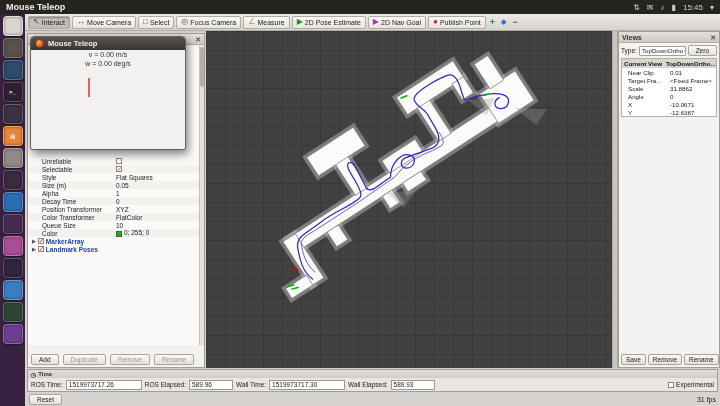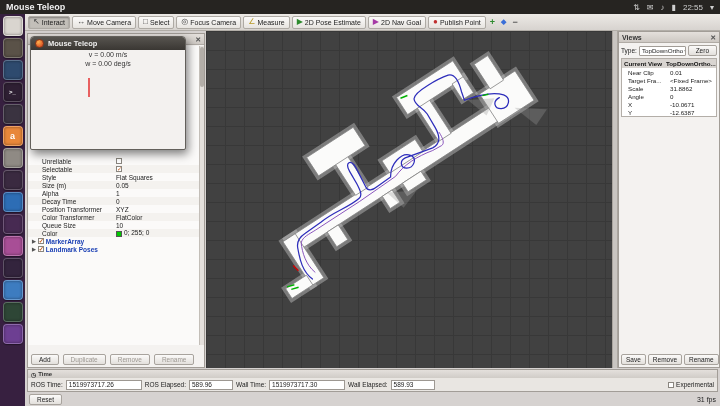--- a/index.html
+++ b/index.html
@@ -123,7 +123,7 @@
     <span class="ticn">✉</span>
     <span class="ticn">♪</span>
     <span class="ticn">▮</span>
-    <span>22:55</span>
+    <span>15:45</span>
     <span class="ticn">▾</span>
   </span>
 </div>

